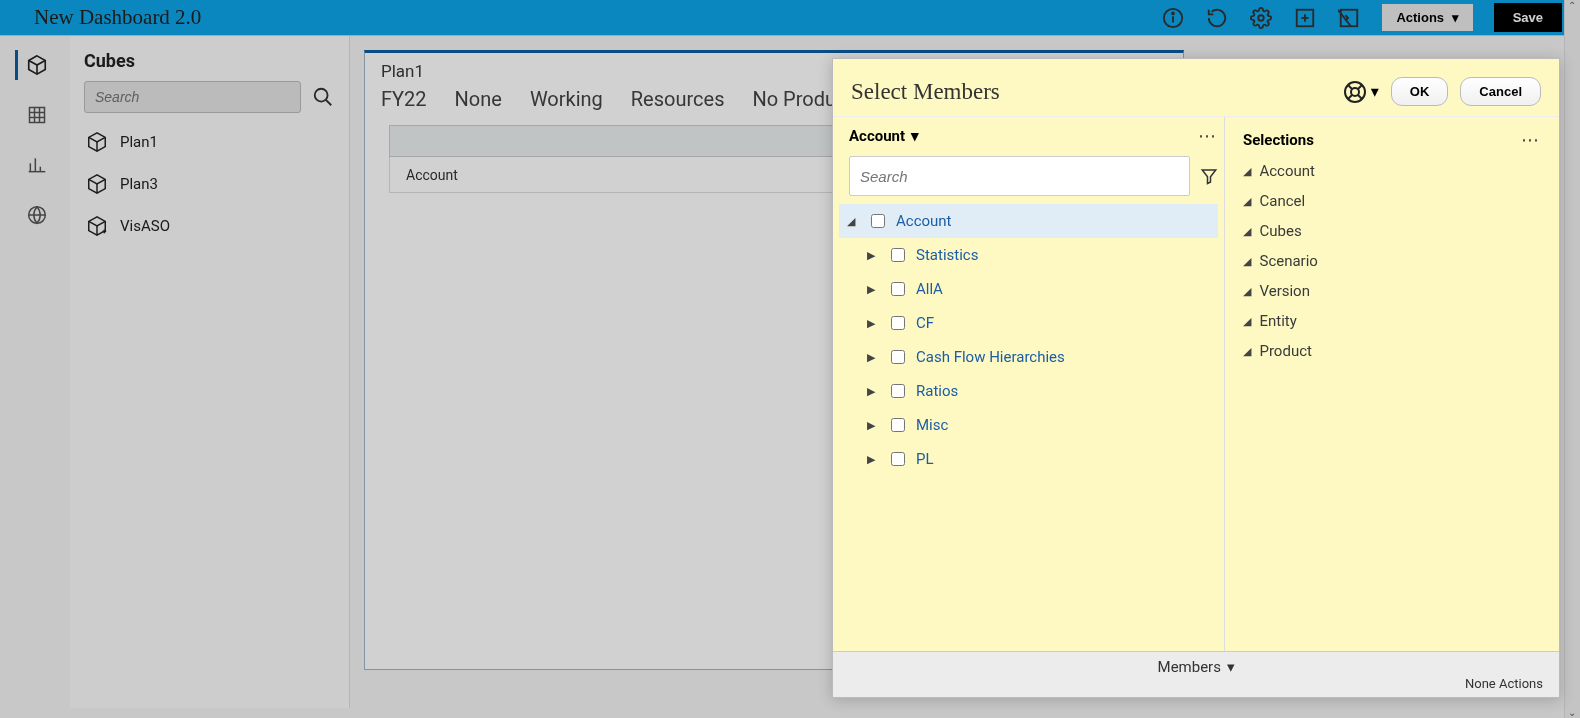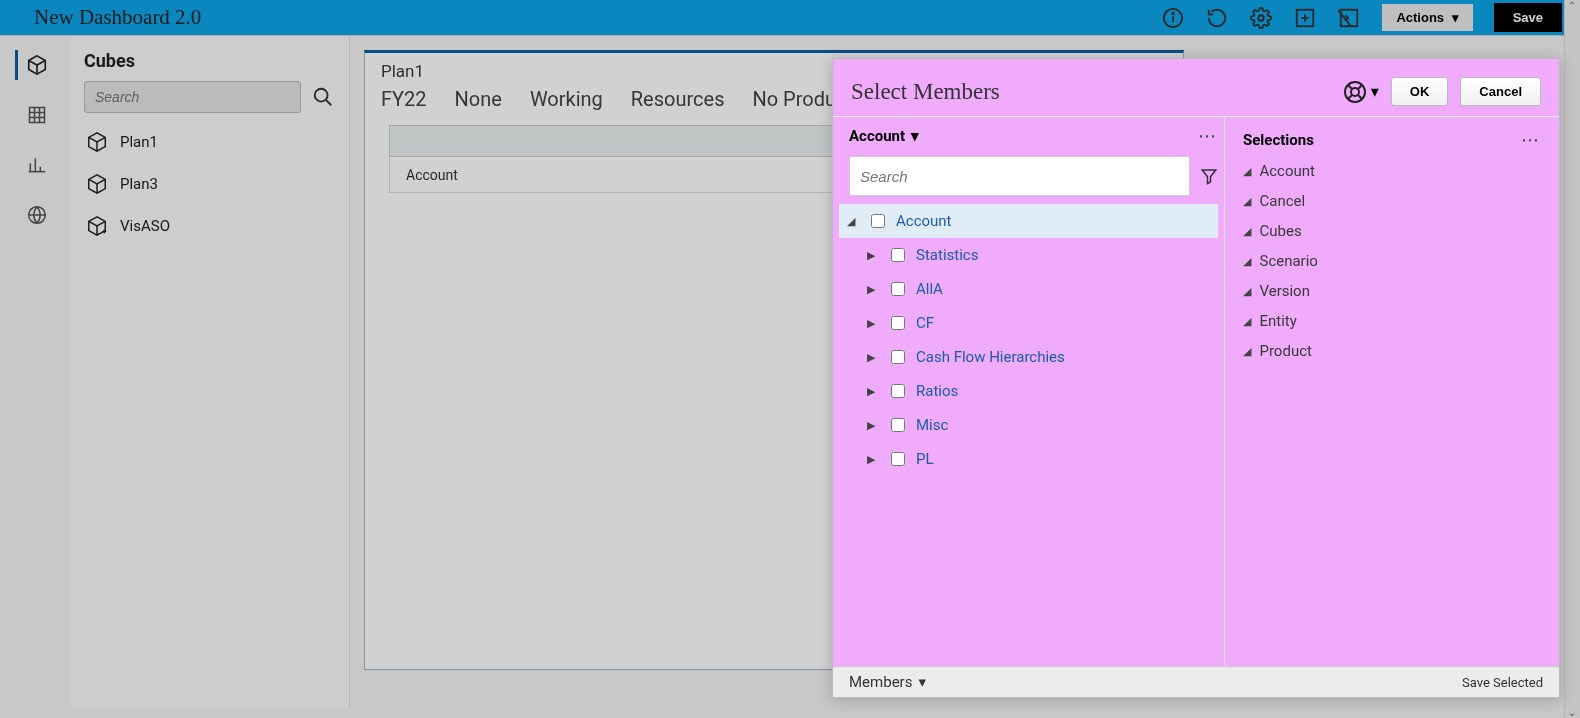--- a/index.html
+++ b/index.html
@@ -193,7 +193,7 @@
     top: 58px;
     width: 728px;
     height: 640px;
-    background: #f0abfc;
+    background: #fef9c3;
     border: 1px solid #bbb;
     z-index: 10;
     box-shadow: 0 2px 14px rgba(0,0,0,0.2);

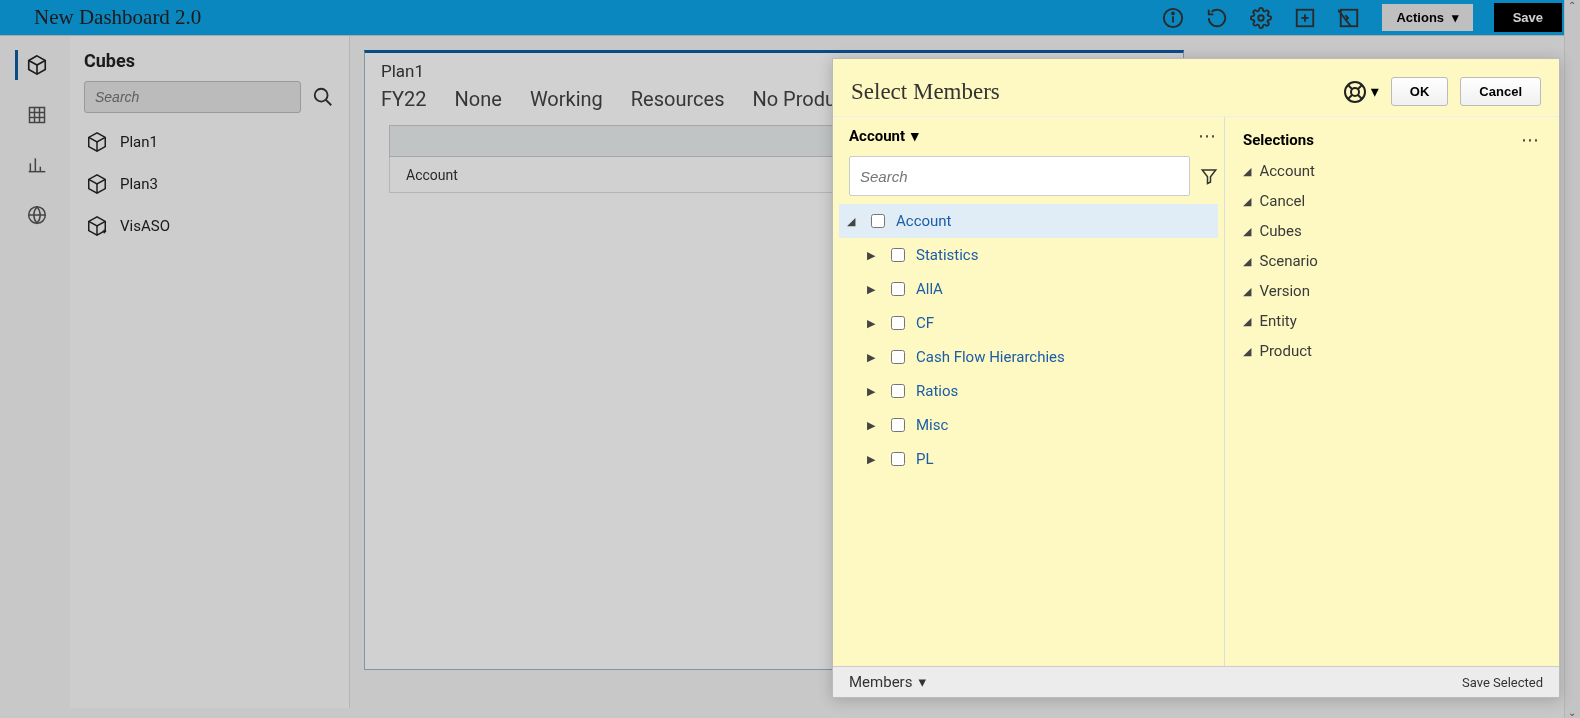--- a/index.html
+++ b/index.html
@@ -224,7 +224,7 @@
     font-weight: 700;
     font-size: 13px;
     cursor: pointer;
-    border-radius: 3px;
+    border-radius: 11px;
   }
   .modal-body {
     flex: 1;

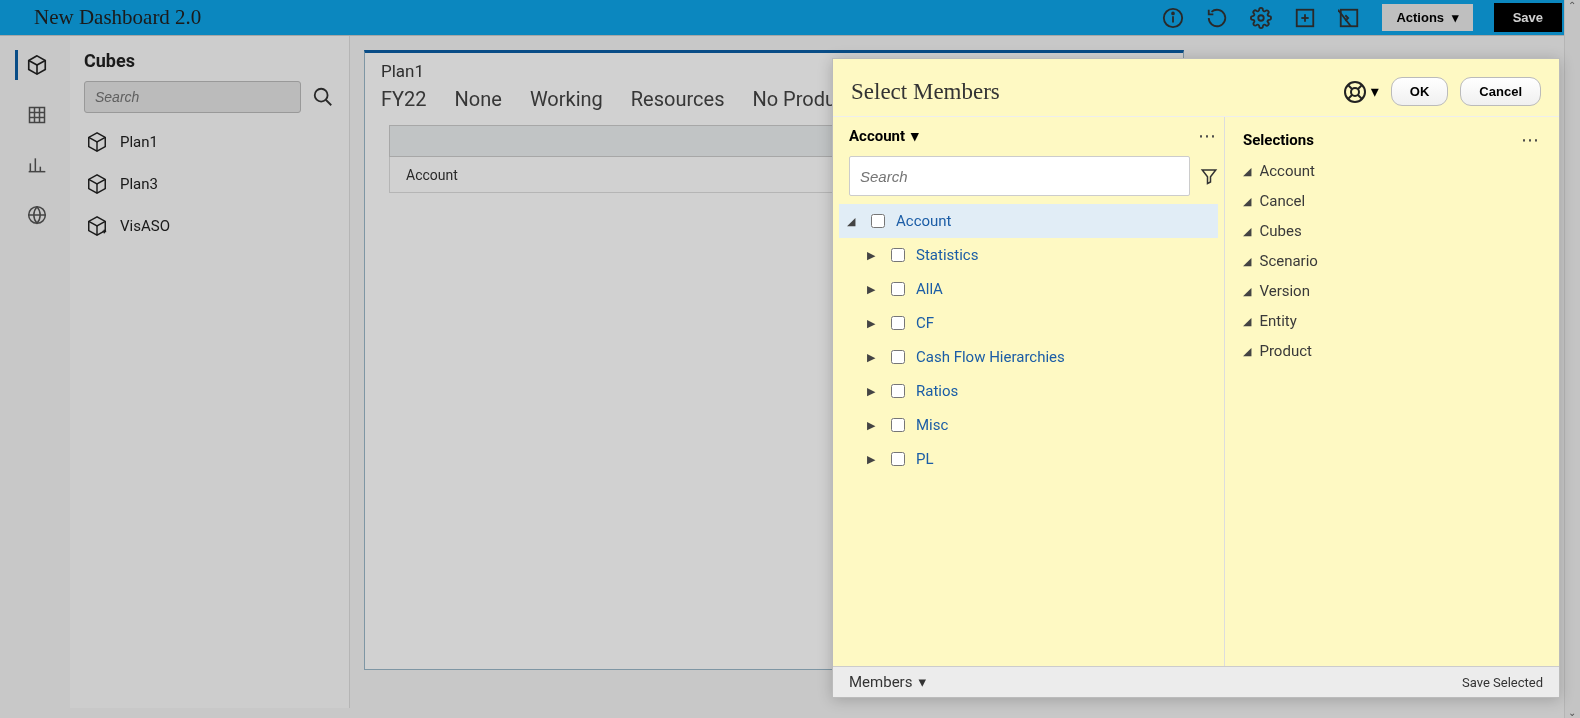--- a/index.html
+++ b/index.html
@@ -298,6 +298,7 @@
     padding: 6px 16px;
     font-size:15px;
     color:#333;
+    flex-direction:column;
   }
   .footer-drop { display:flex; align-items:center; gap:6px; font-weight:400; cursor:pointer;}
   .footer-right { margin-left:auto; font-size:13px; color:#333;}

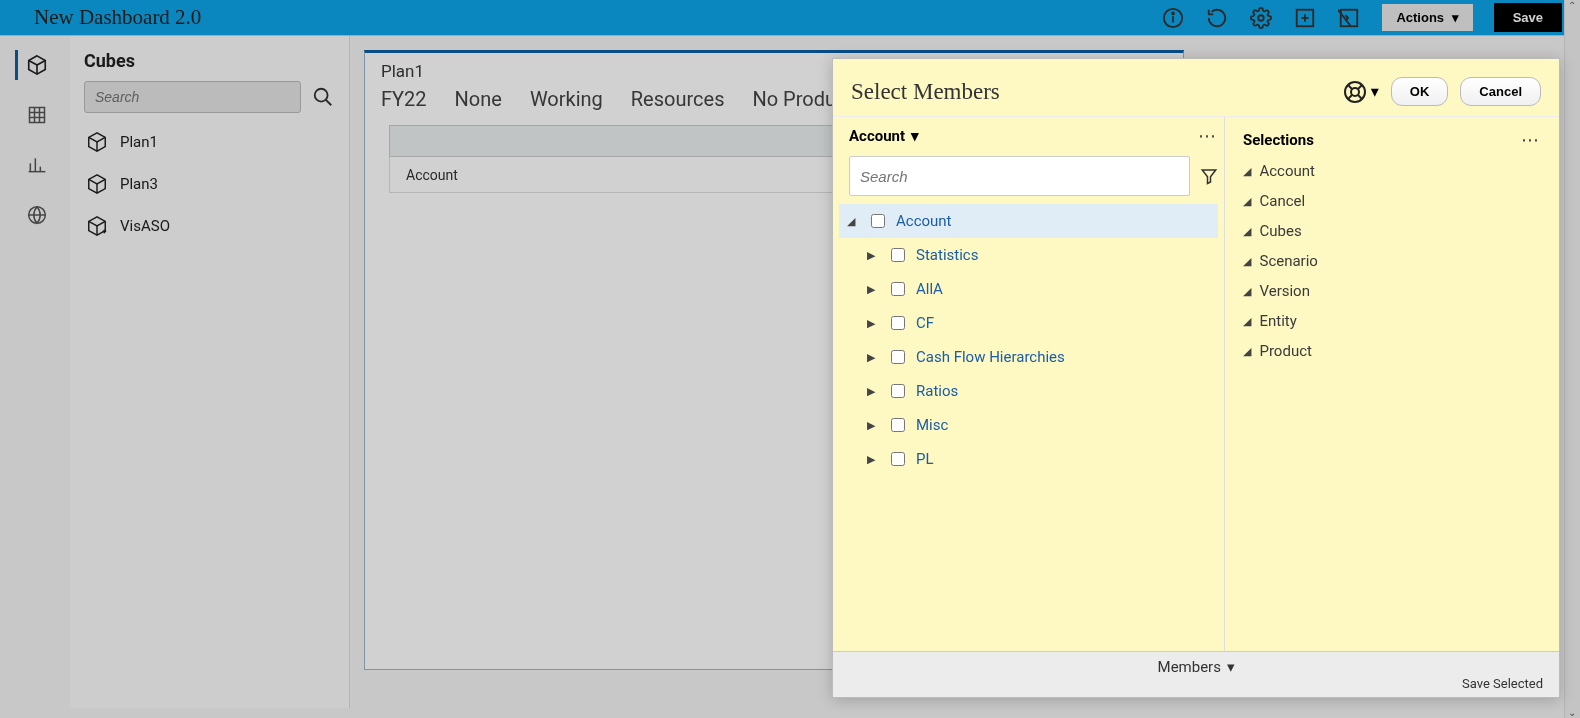--- a/index.html
+++ b/index.html
@@ -579,7 +579,7 @@
       <span>Members</span>
       <span>▾</span>
     </span>
-    <span class="footer-right">Save Selected</span>
+    <span class="footer-right">None Actions</span>
   </div>
 </div>
 

